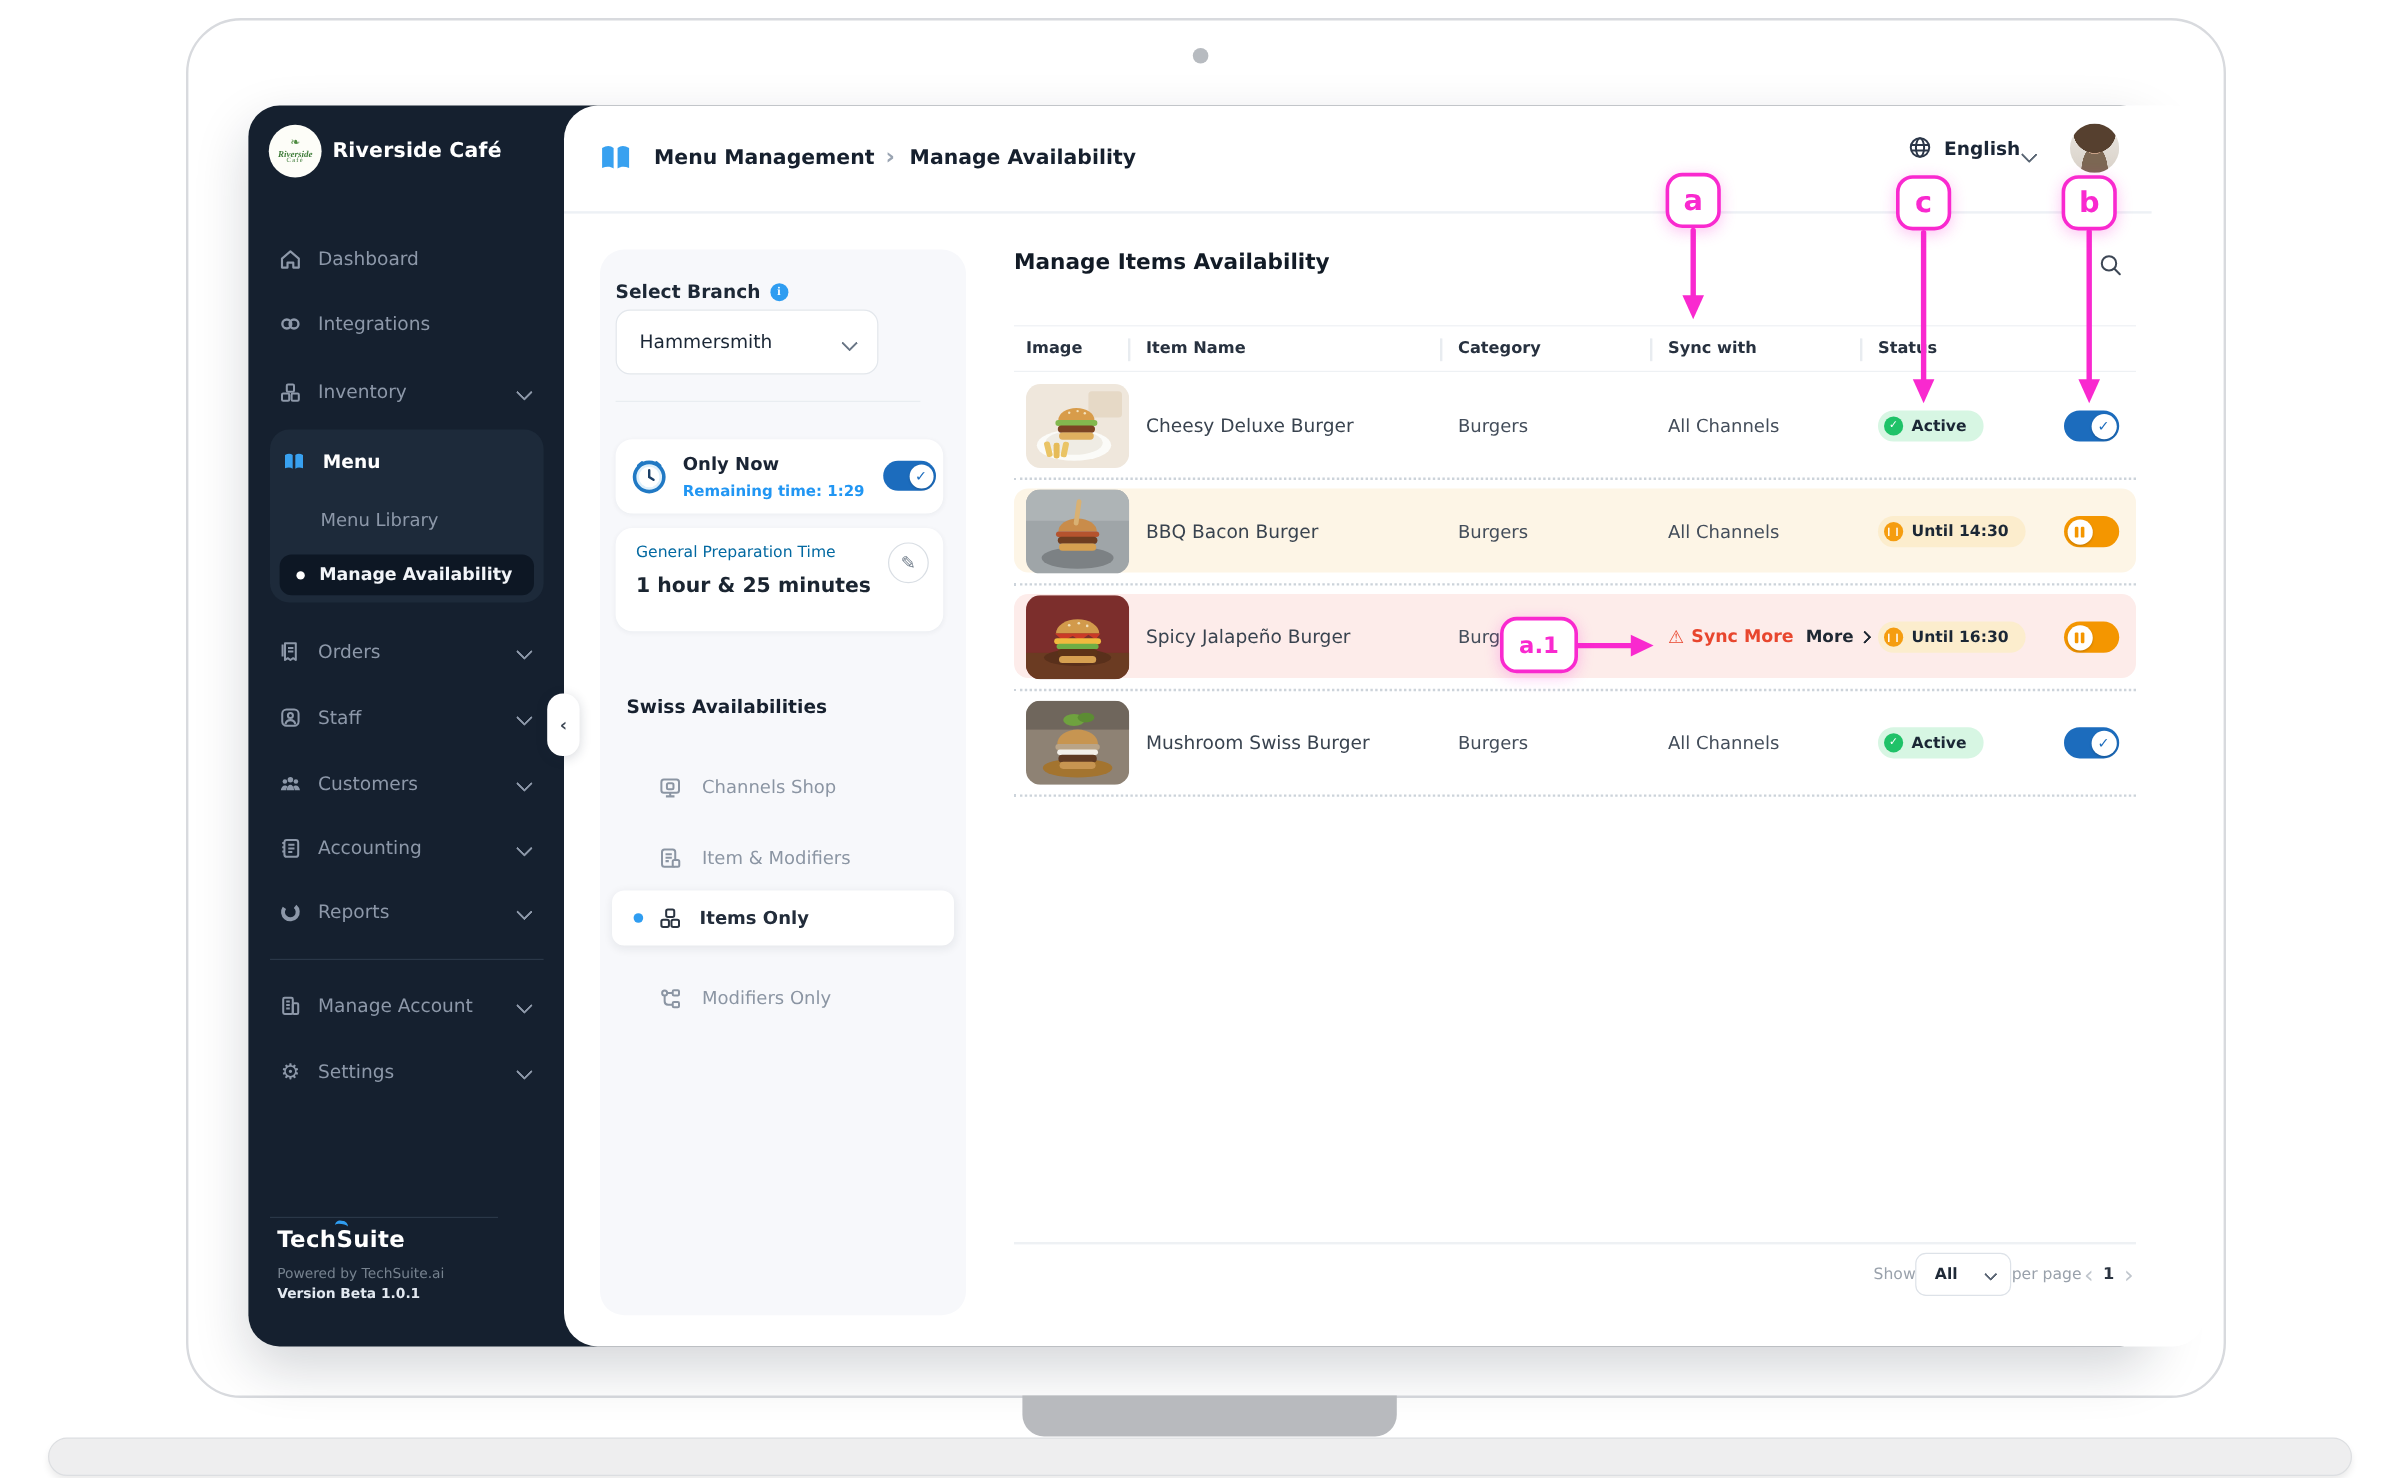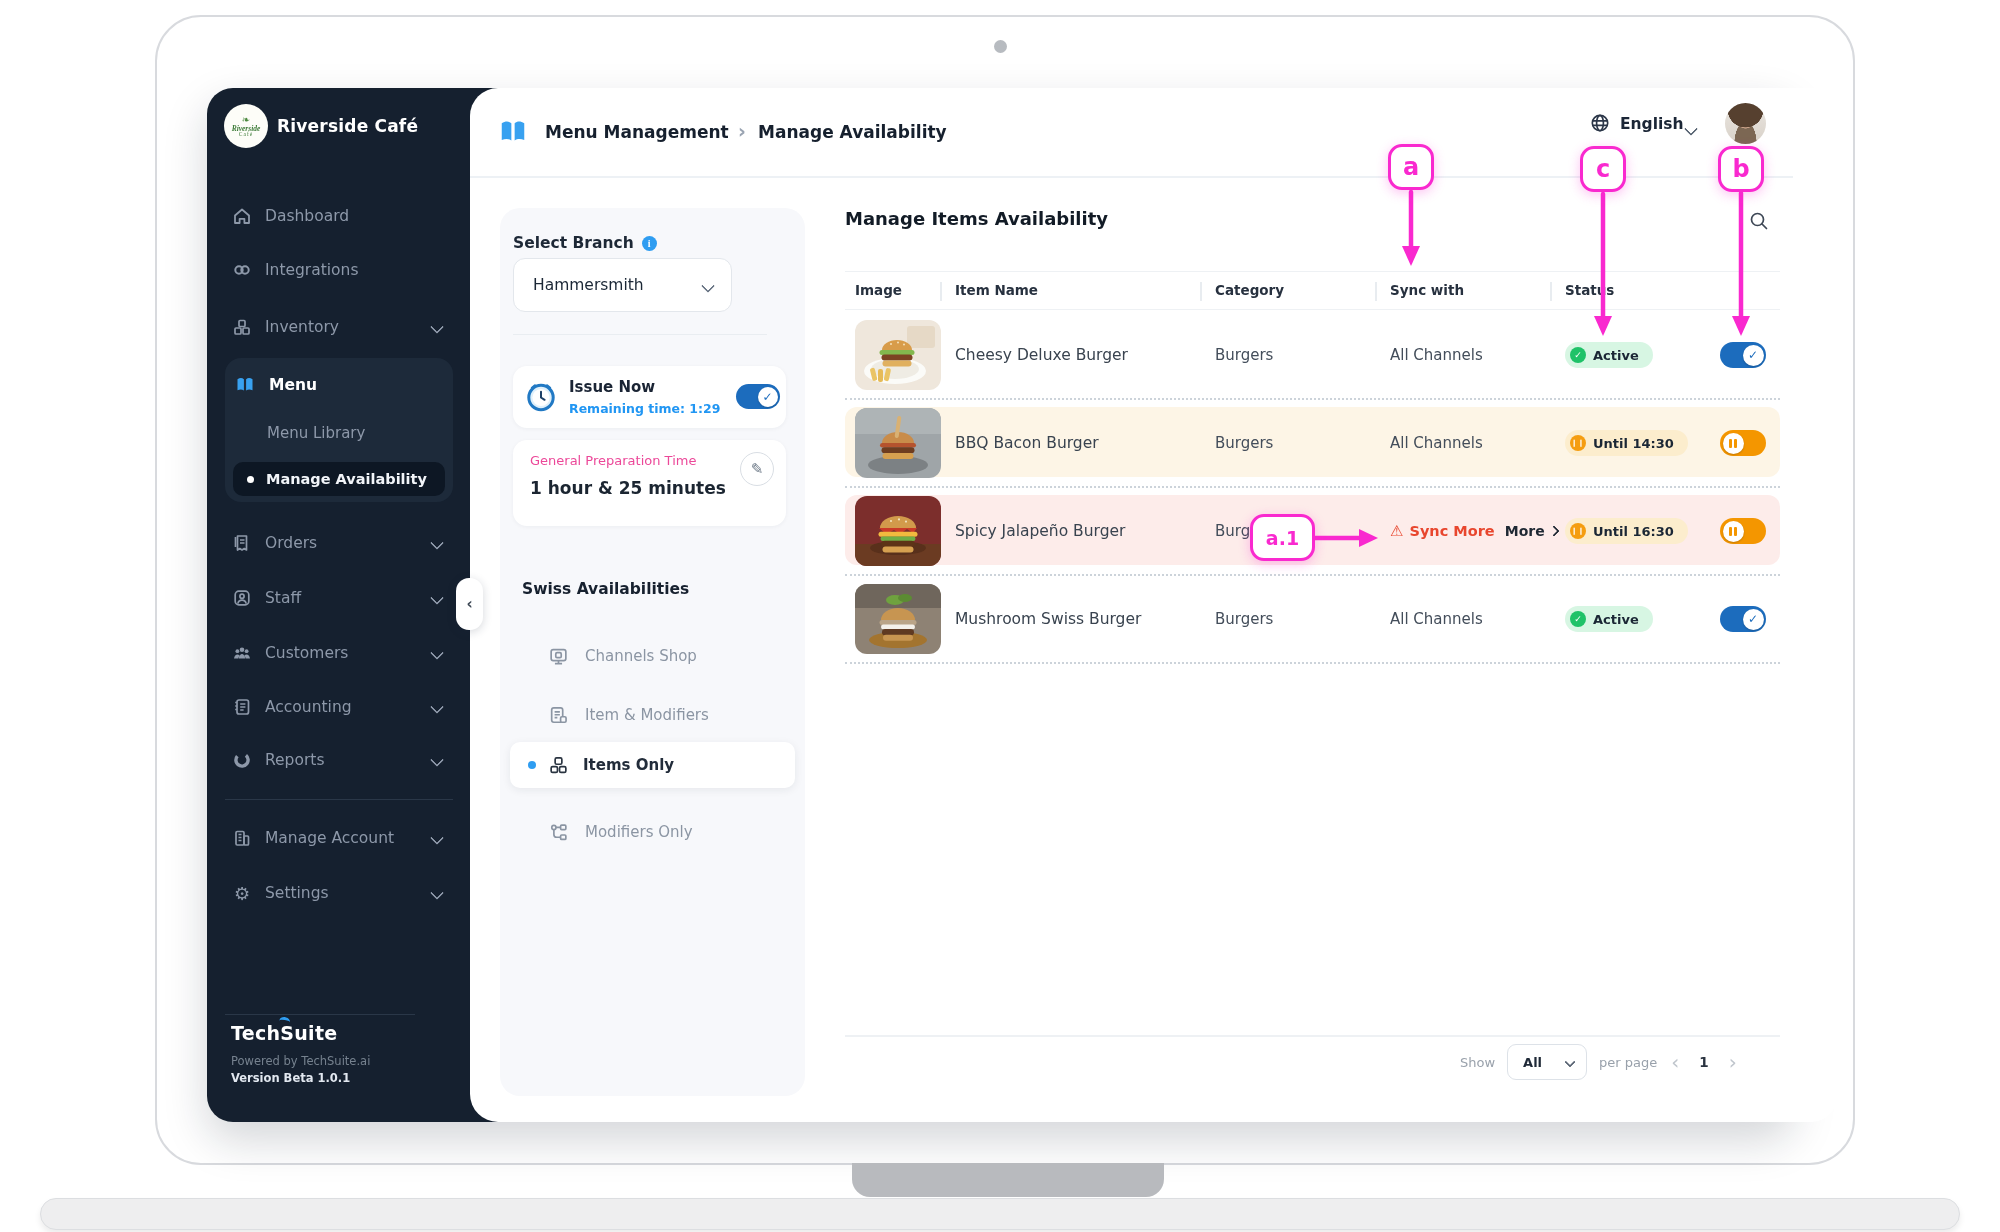--- a/index.html
+++ b/index.html
@@ -343,7 +343,7 @@
               <path d="M6 6l3-2.5M24 6l-3-2.5" stroke="#2179c4" stroke-width="2.4" stroke-linecap="round"></path>
             </svg>
         </span>
-        <span class="busy-title">Issue Now</span>
+        <span class="busy-title">Only Now</span>
         <span class="busy-sub">Remaining time: 1:29</span>
         <span class="tog tog-on" style="position:absolute;right:6px;top:18px;width:44px;height:25px;">
           <span class="knob" style="width:20px;height:20px;">✓</span>

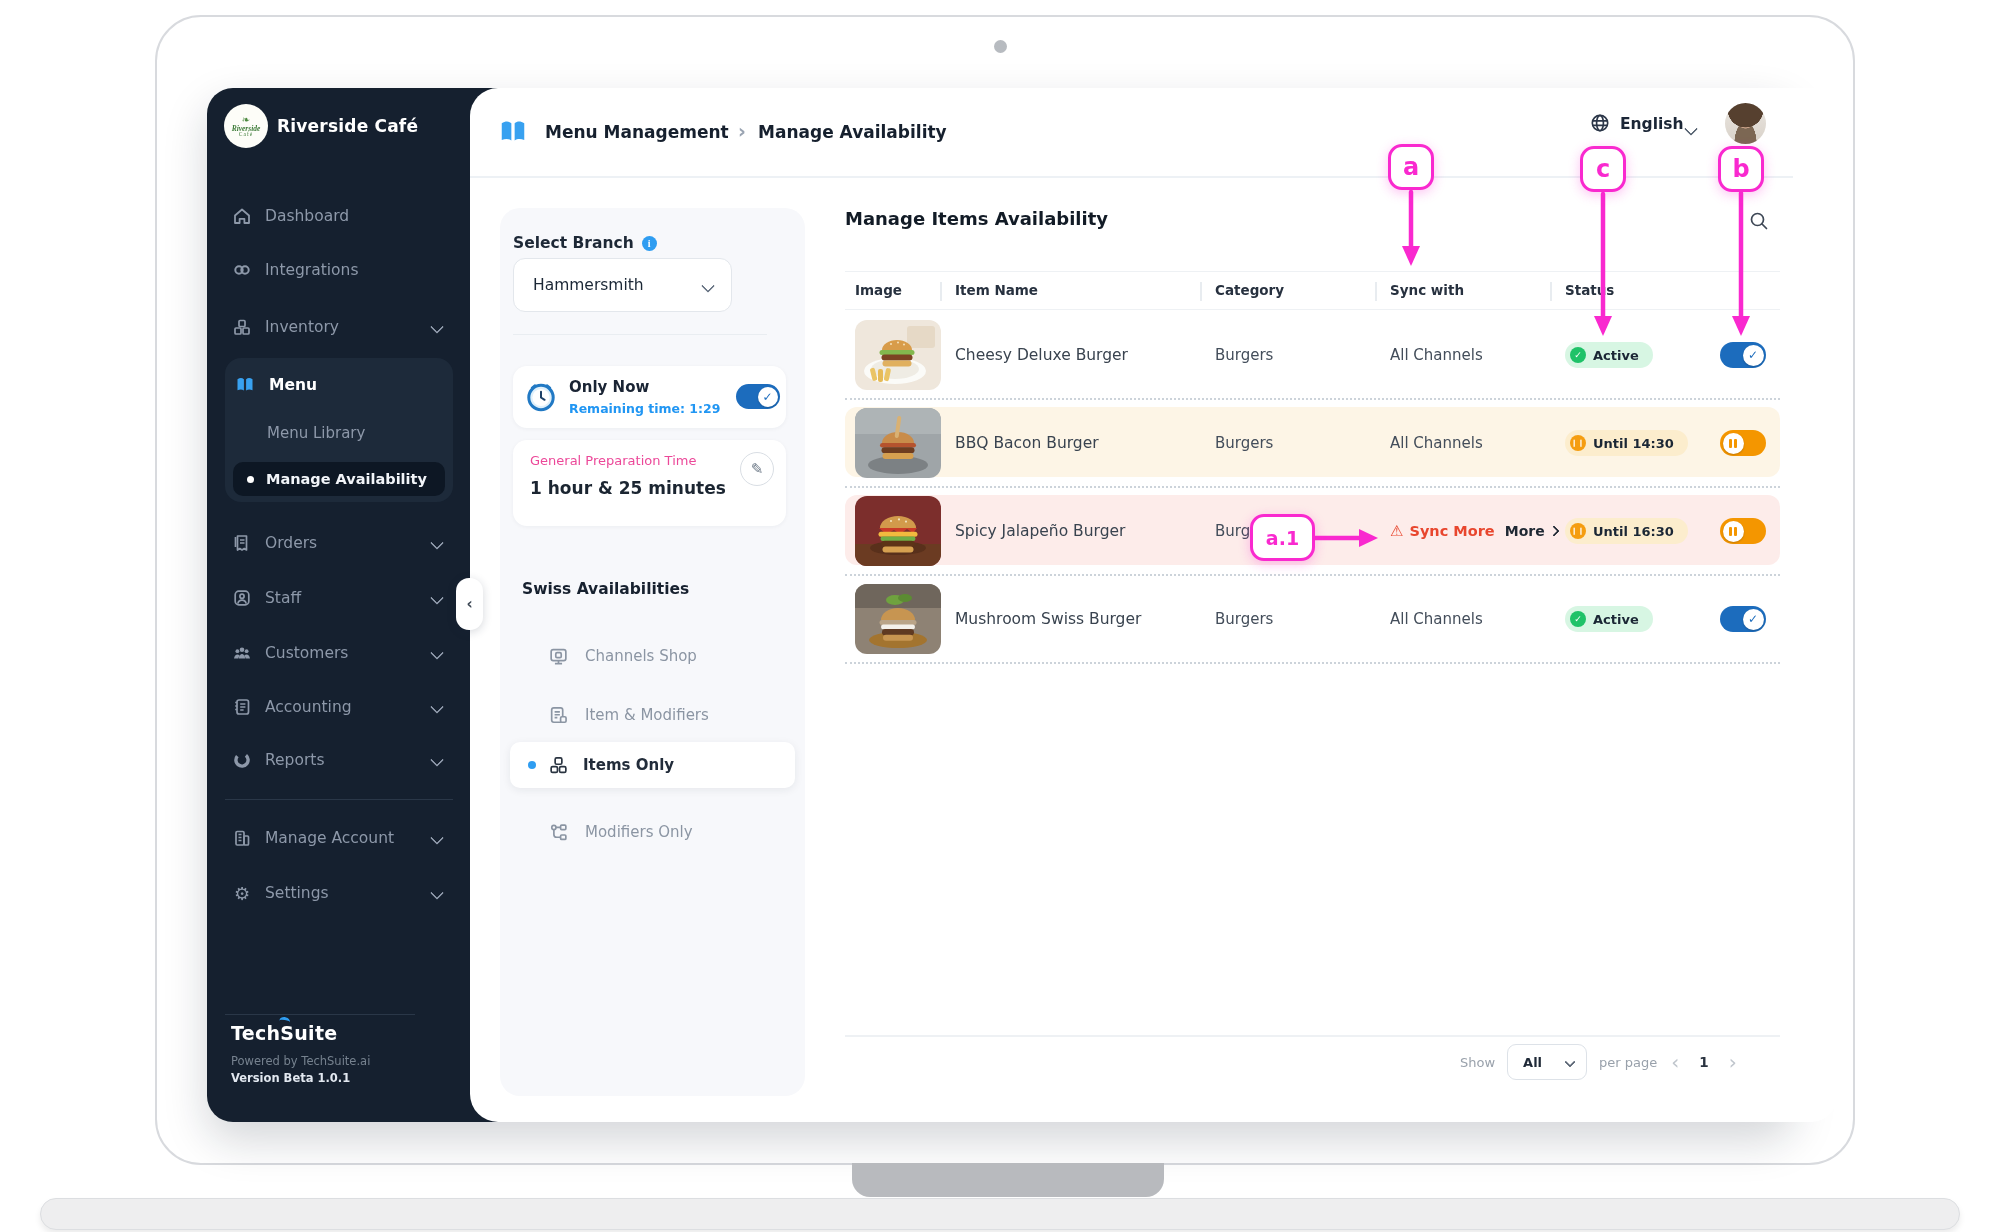--- a/index.html
+++ b/index.html
@@ -78,7 +78,7 @@
   .busy-title{position:absolute;left:56px;top:12px;font-size:15px;font-weight:700;color:#1a2434;}
   .busy-sub{position:absolute;left:56px;top:35px;font-size:12.5px;font-weight:700;color:#2196f3;}
   .prep-card{left:13px;top:232px;width:273px;height:86px;background:#fff;border-radius:14px;box-shadow:0 1px 4px rgba(25,35,55,.05);}
-  .prep-label{position:absolute;left:17px;top:13px;font-size:13px;color:#ec4899;}
+  .prep-label{position:absolute;left:17px;top:13px;font-size:13px;color:#0369a1;}
   .prep-value{position:absolute;left:17px;top:38px;font-size:17px;font-weight:700;color:#1b2531;}
   .edit-btn{position:absolute;right:12px;top:12px;width:34px;height:34px;border-radius:50%;border:1.5px solid #d9dee4;
             background:#fff;display:flex;align-items:center;justify-content:center;color:#6f7b89;font-size:15px;box-sizing:border-box;}

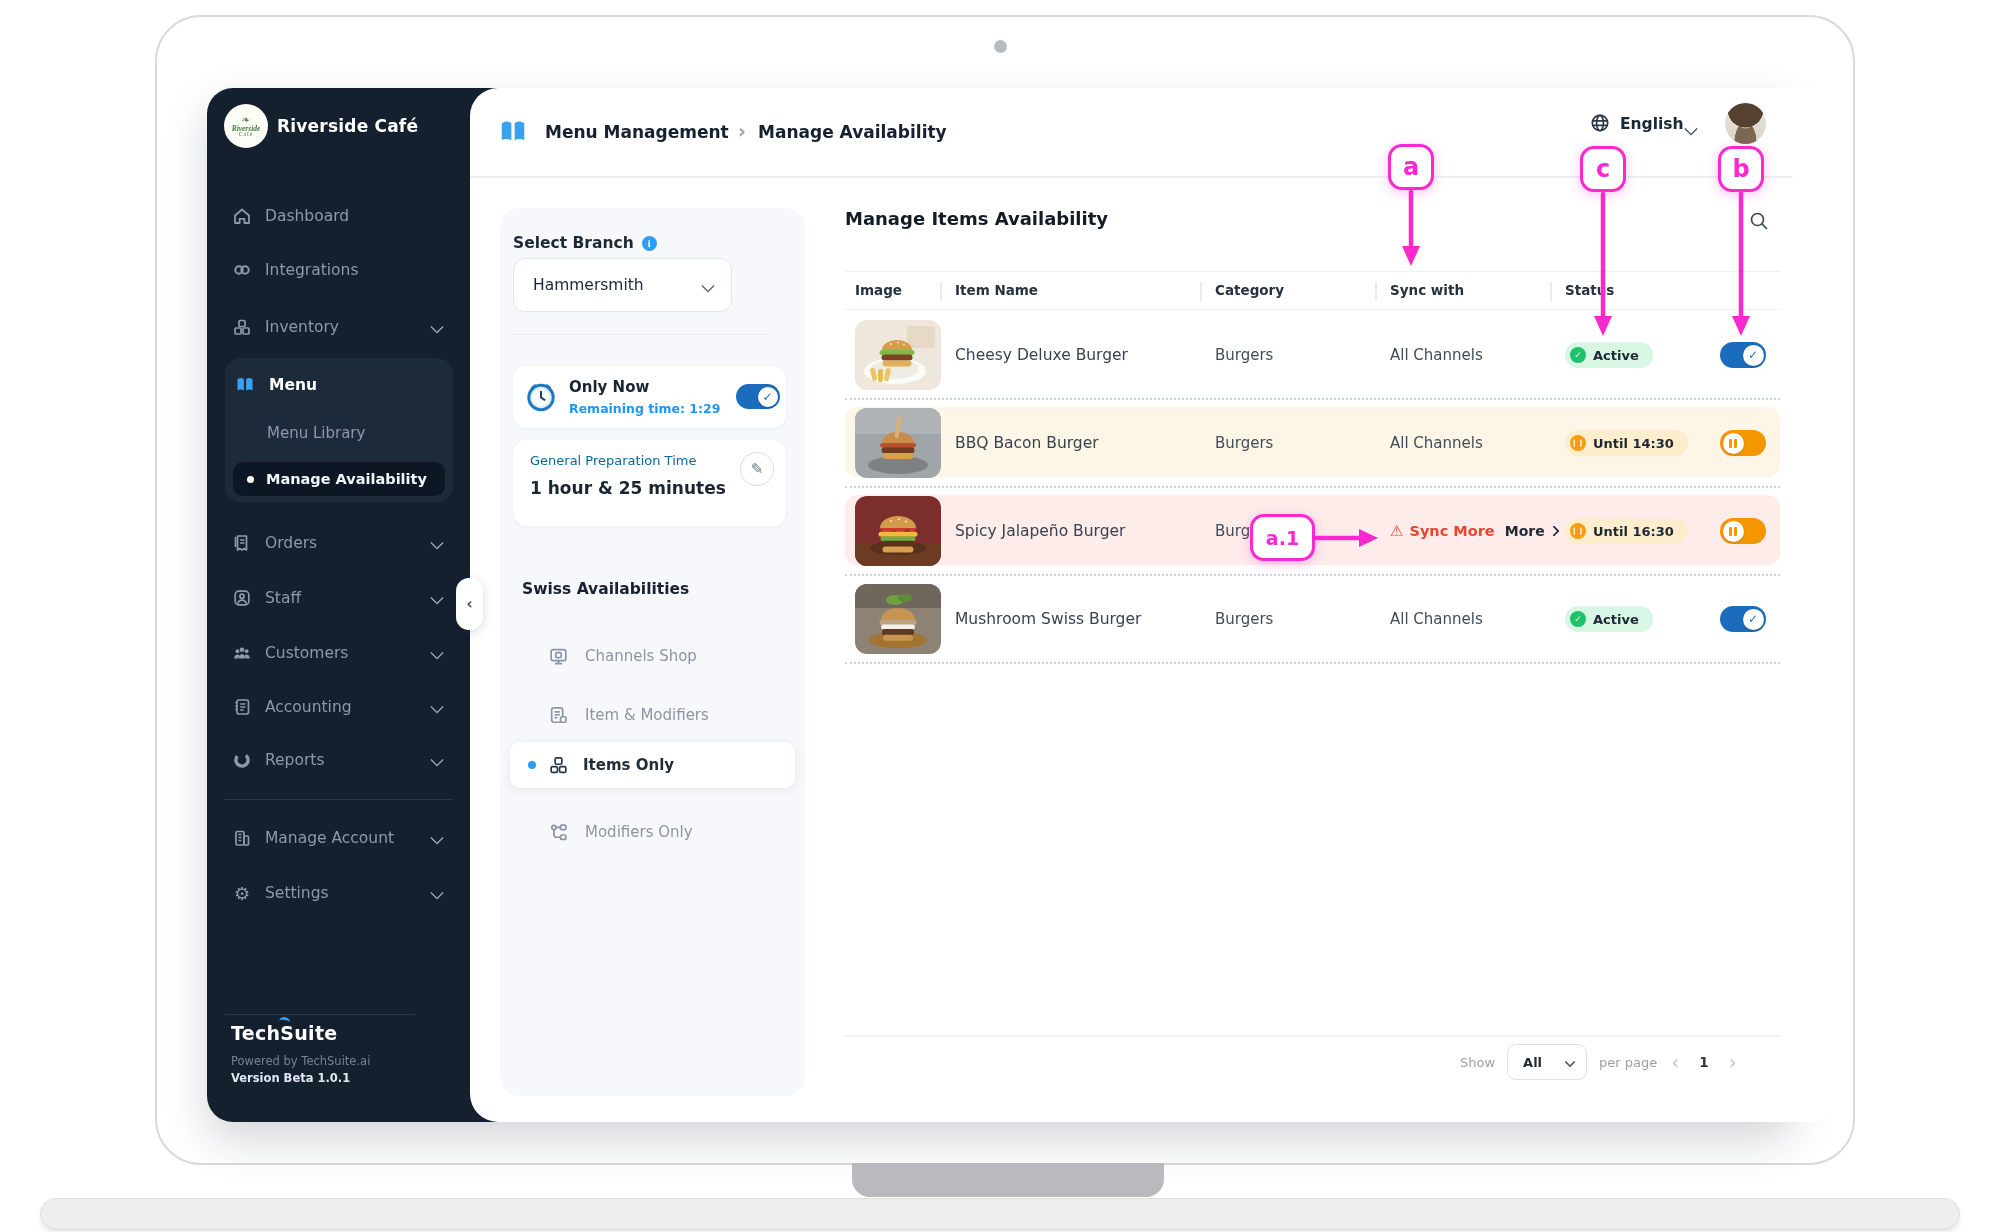--- a/index.html
+++ b/index.html
@@ -131,7 +131,7 @@
   .more .chev{width:6px;height:6px;transform:rotate(-45deg);}
   
   .pag-div{left:375px;top:947px;width:935px;height:1.5px;background:#eef1f4;}
-  .pag{left:990px;top:956px;width:320px;height:36px;display:flex;align-items:center;gap:12px;}
+  .pag{left:990px;top:956px;width:320px;height:36px;display:flex;align-items:center;justify-content:flex-end;}
   .pag .grey{color:#99a1ab;font-size:13px;}
   .pag-select{width:80px;height:36px;border:1.5px solid #dde2e8;border-radius:9px;background:#fff;box-sizing:border-box;
               display:flex;align-items:center;}

